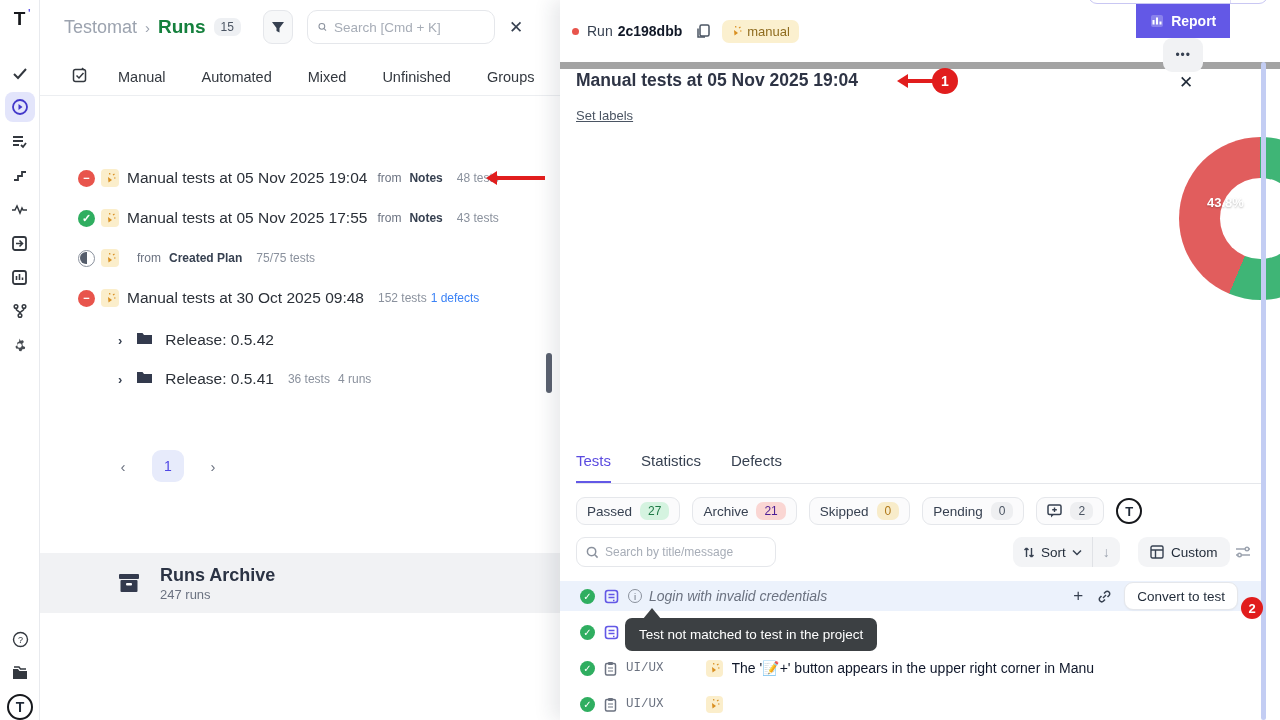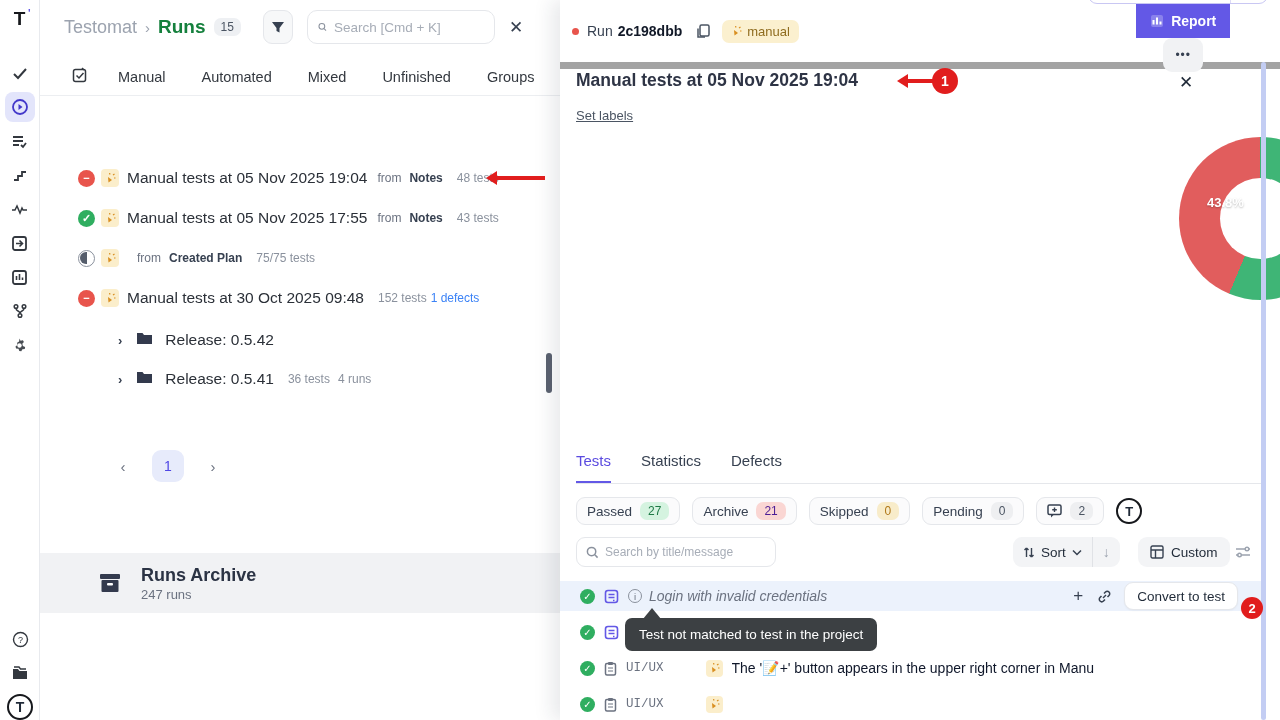--- a/index.html
+++ b/index.html
@@ -53,7 +53,7 @@
   .pg-arrow { color:#6b7280; font-size:15px; width:26px; text-align:center; }
   #pg-1 { width:32px; height:32px; background:#e7ebfb; color:#4f46e5; font-size:14px; border-radius:9px; display:flex; align-items:center; justify-content:center; margin:0 16px; }
 
-  #archive { position:absolute; left:0; top:553px; width:100%; height:60px; background:#f1f2f4; display:flex; align-items:center; padding-left:57px; }
+  #archive { position:absolute; left:0; top:553px; width:100%; height:60px; background:#f1f2f4; display:flex; align-items:center; padding-left:76px; }
   #archive-ico { width:26px; height:24px; color:#333a4d; margin-right:18px; }
   #archive-title { font-size:18px; font-weight:bold; color:#2b3344; }
   #archive-sub { font-size:13px; color:#6b7280; margin-top:1px; }

